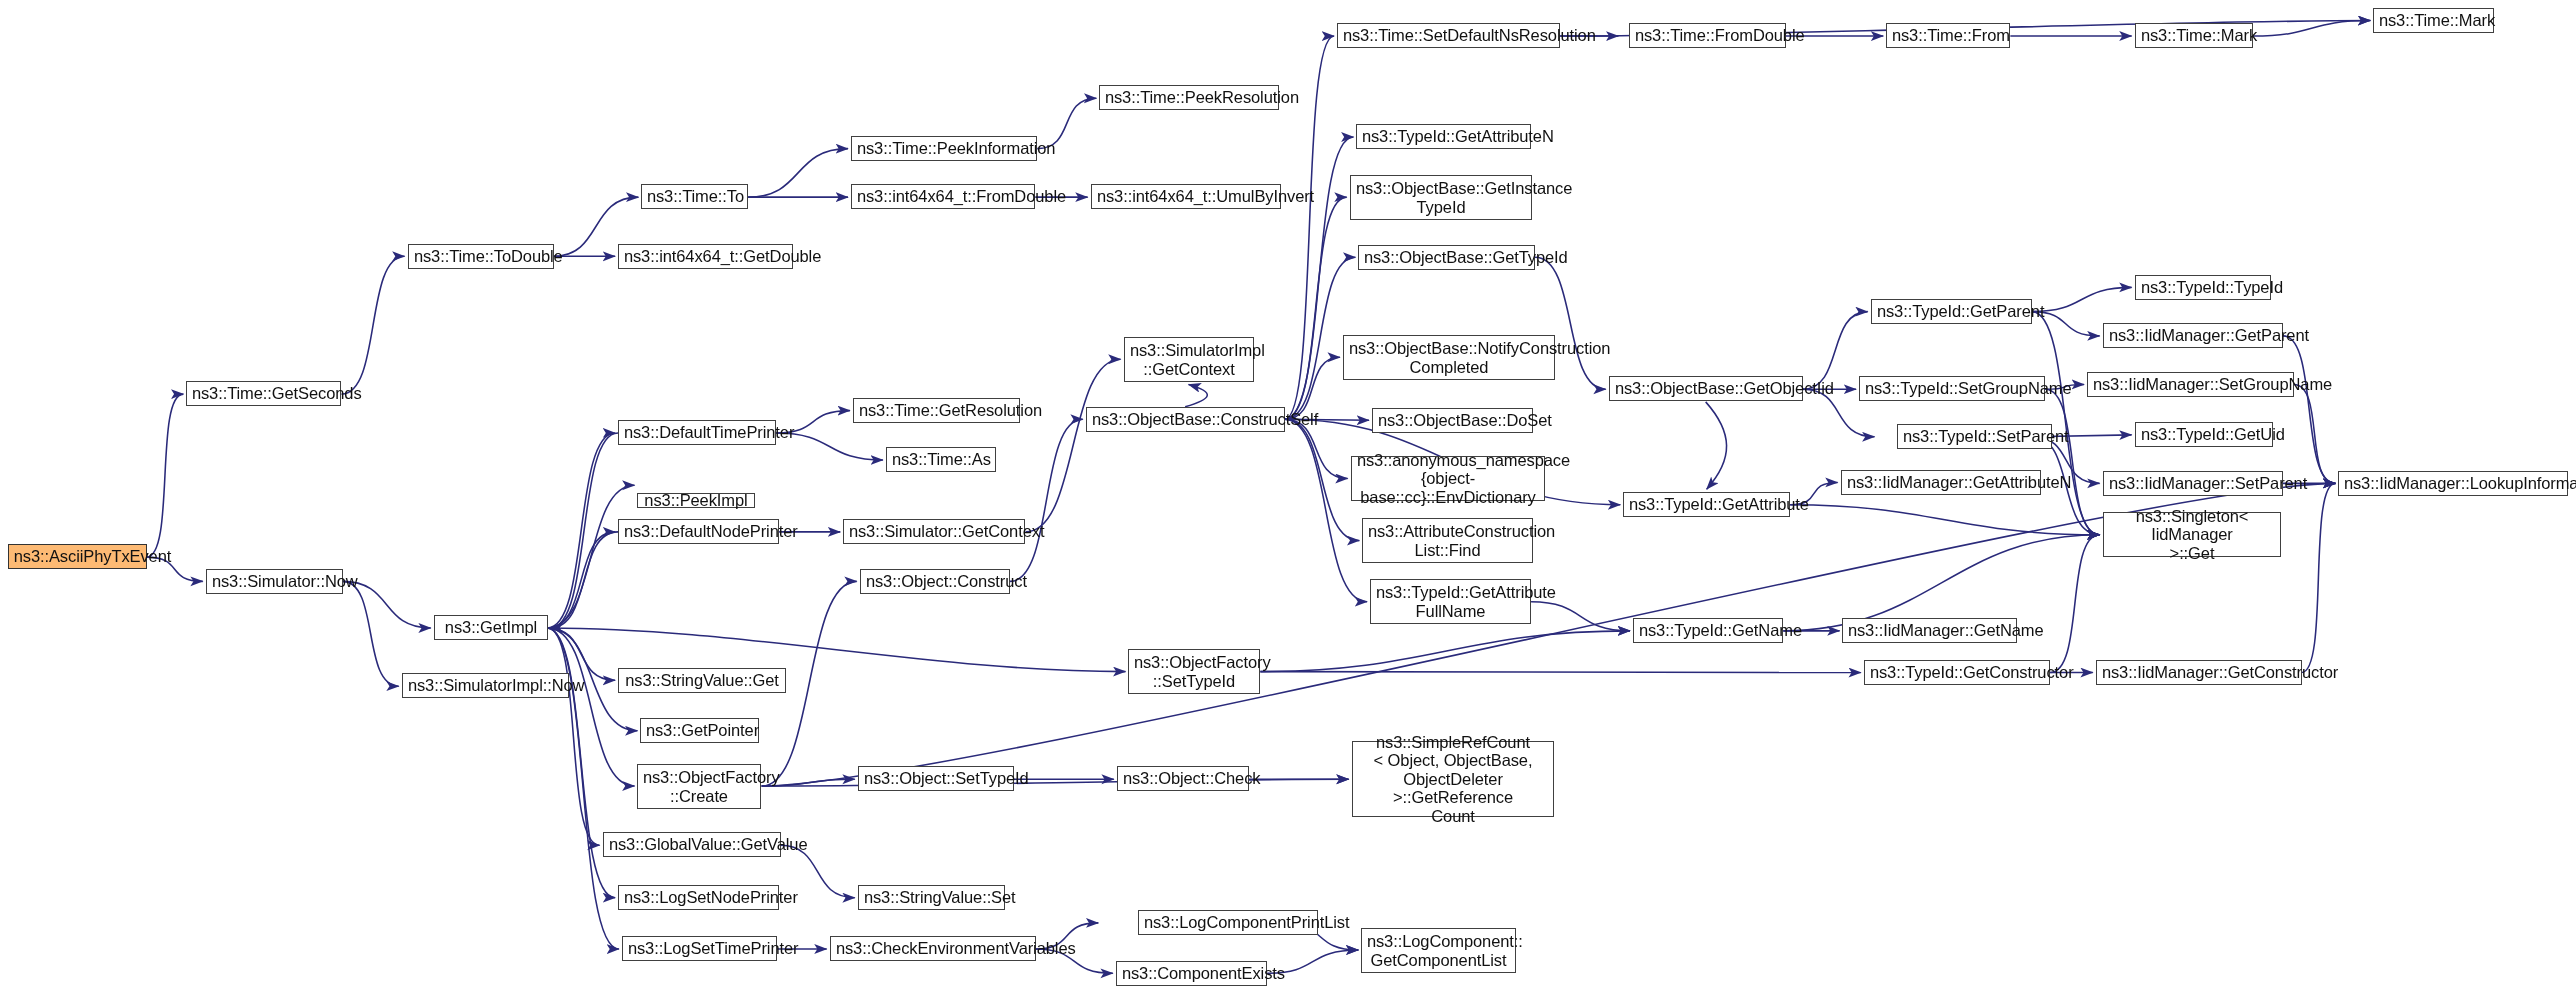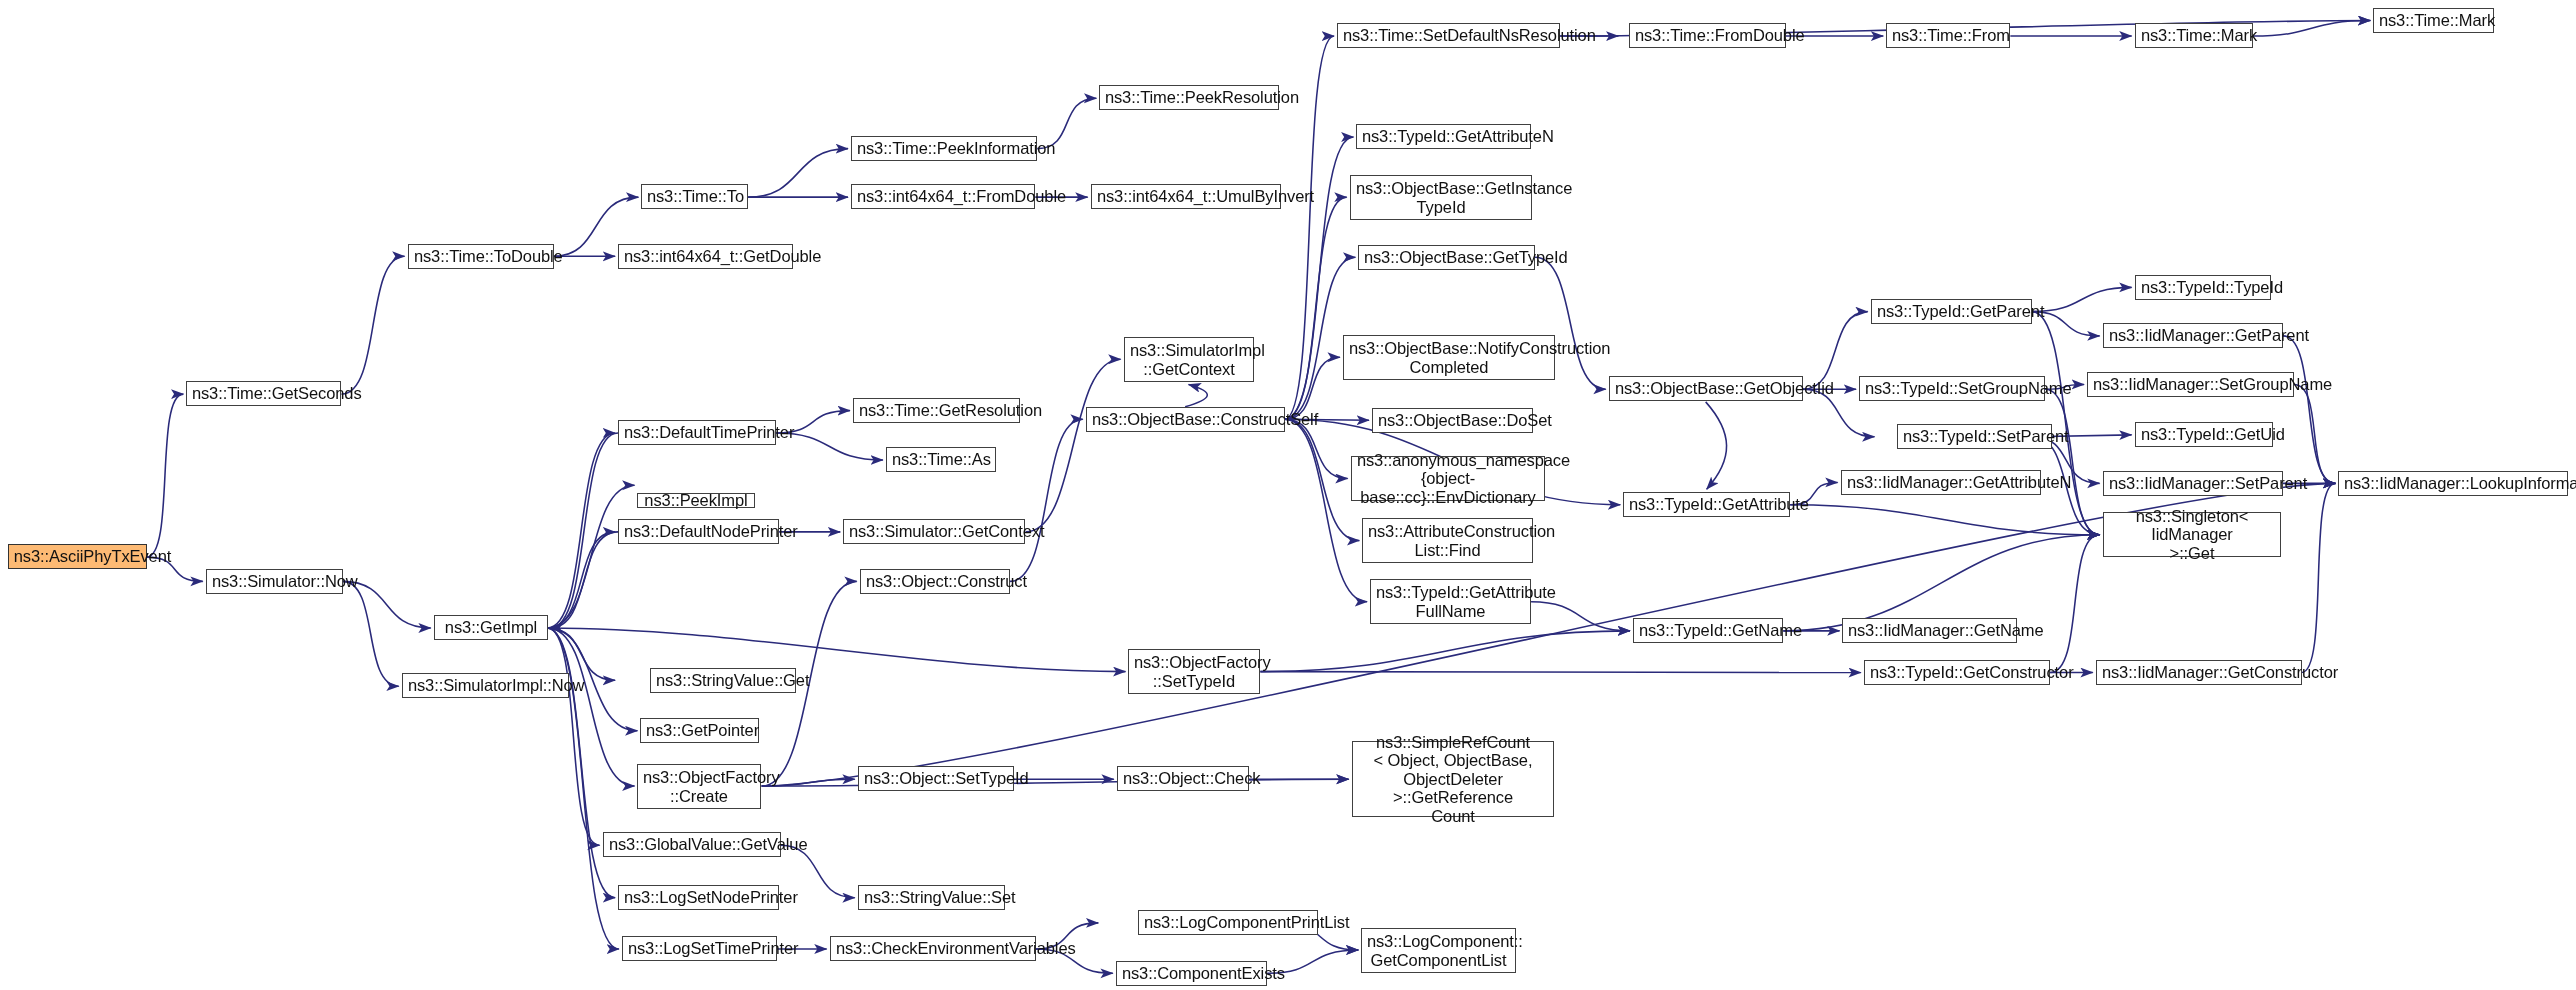--- a/index.html
+++ b/index.html
@@ -170,7 +170,7 @@
       <div class="node" style="left: 618px; top: 519px; width: 161px; height: 25px;"><span class="lbl">ns3::DefaultNodePrinter</span></div>
       <div class="node" style="left: 843px; top: 519px; width: 182px; height: 25px;"><span class="lbl">ns3::Simulator::GetContext</span></div>
       <div class="node" style="left: 860px; top: 569px; width: 150px; height: 25px;"><span class="lbl">ns3::Object::Construct</span></div>
-      <div class="node" style="left: 650px; top: 668px; width: 146px; height: 25px;"><span class="lbl">ns3::StringValue::Get</span></div>
+      <div class="node" style="left: 618px; top: 668px; width: 168px; height: 25px;"><span class="lbl">ns3::StringValue::Get</span></div>
       <div class="node" style="left: 640px; top: 718px; width: 119px; height: 25px;"><span class="lbl">ns3::GetPointer</span></div>
       <div class="node" style="left: 637px; top: 764px; width: 124px; height: 45px;"><span class="lbl">ns3::ObjectFactory
 ::Create</span></div>

